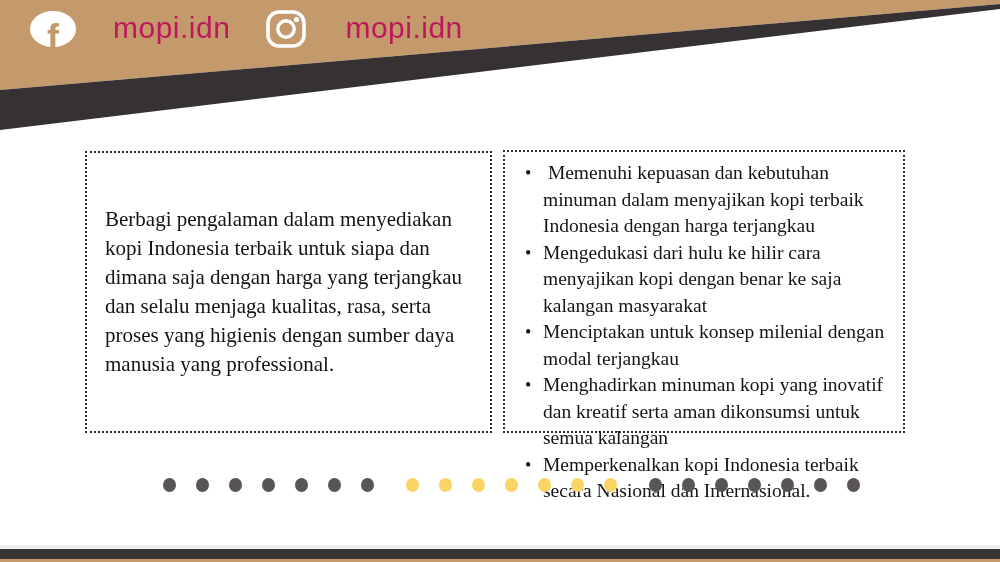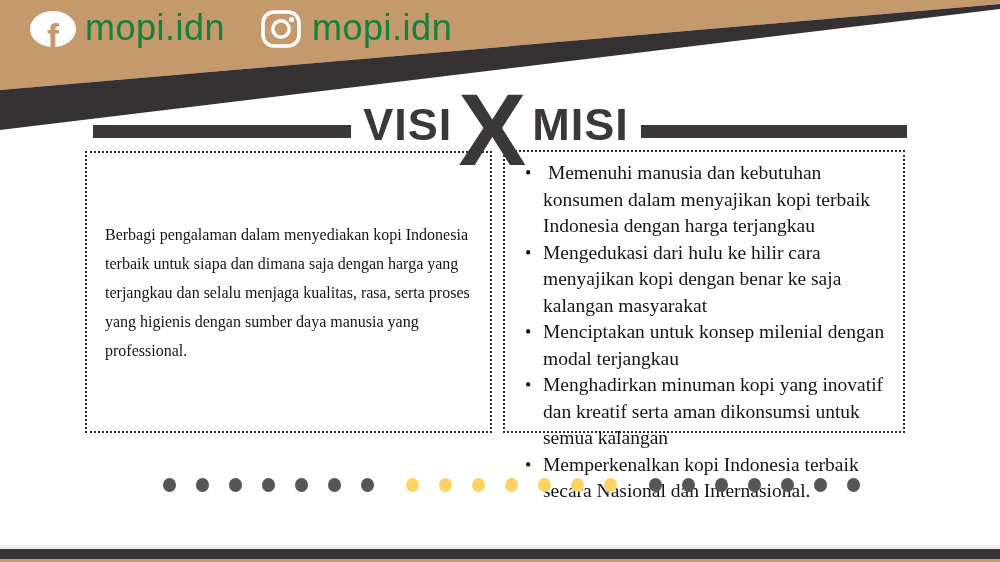--- a/index.html
+++ b/index.html
@@ -27,8 +27,9 @@
     margin-bottom:-9px;font-family:"Liberation Sans",sans-serif;
   }
   .handle{
-    color:#15803d;font-size:36px;letter-spacing:0.5px;line-height:1;
+    color:#be185d;font-size:30px;letter-spacing:0.5px;line-height:1;
     padding-bottom:2px;
+    margin-left:28px;
   }
 
   

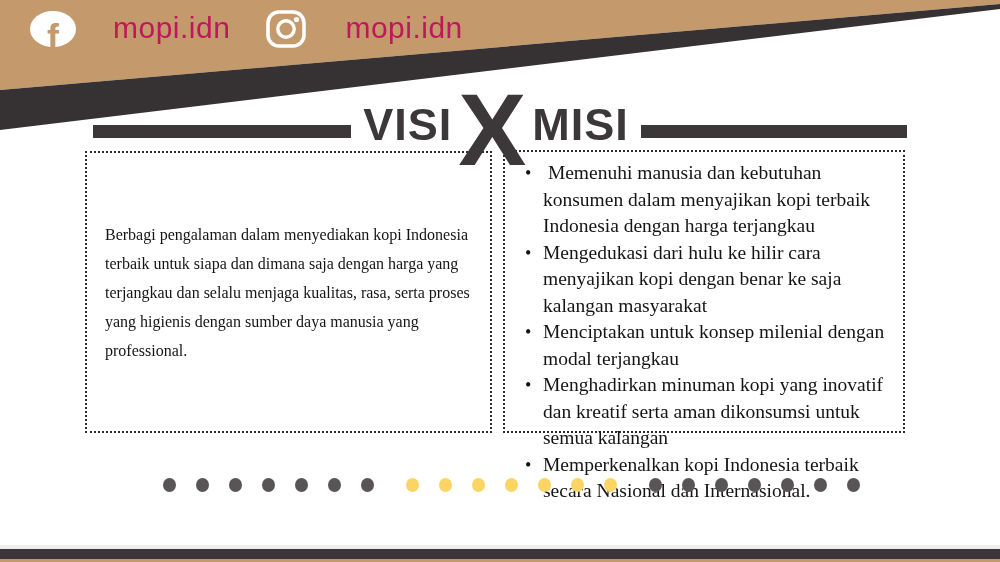--- a/index.html
+++ b/index.html
@@ -110,13 +110,6 @@
     </div>
   </div>
 
-  <div class="title-row">
-    <div class="title-bar left"></div>
-    <div class="title-word">VISI</div>
-    <div class="title-x">X</div>
-    <div class="title-word">MISI</div>
-    <div class="title-bar right"></div>
-  </div>
 
   <div class="dotted-box vision-box">
     <div class="vision-text">Berbagi pengalaman dalam menyediakan kopi Indonesia terbaik untuk siapa dan dimana saja dengan harga yang terjangkau dan selalu menjaga kualitas, rasa, serta proses yang higienis dengan sumber daya manusia yang professional.</div>

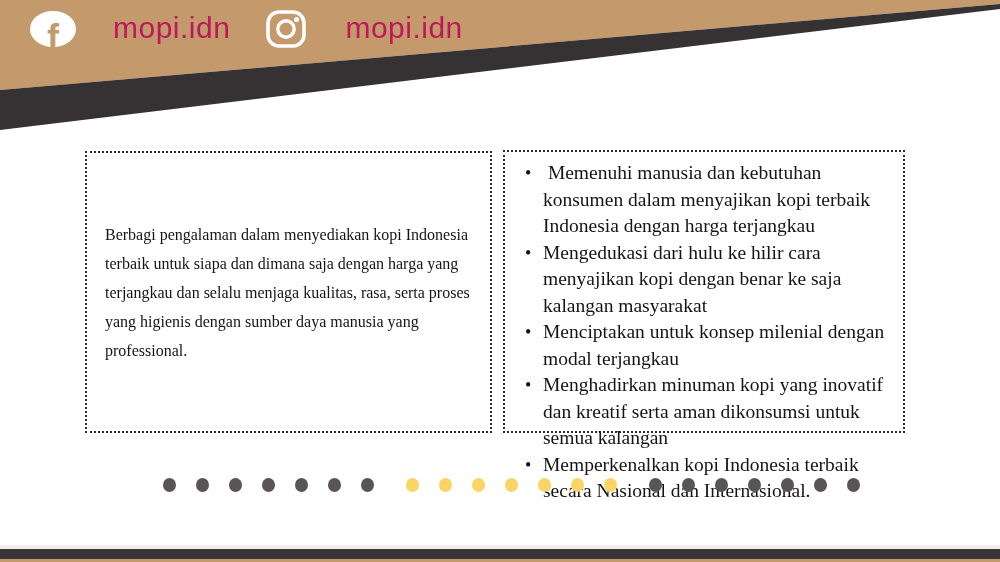--- a/index.html
+++ b/index.html
@@ -119,7 +119,7 @@
     <ul class="mission-list">
       <li class="mission-item">
         <span class="mission-marker">•</span>
-        <span class="mission-text"> Memenuhi manusia dan kebutuhan konsumen dalam menyajikan kopi terbaik Indonesia dengan harga terjangkau</span>
+        <span class="mission-text"> Memenuhi kepuasan dan kebutuhan minuman dalam menyajikan kopi terbaik Indonesia dengan harga terjangkau</span>
       </li>
       <li class="mission-item">
         <span class="mission-marker">•</span>

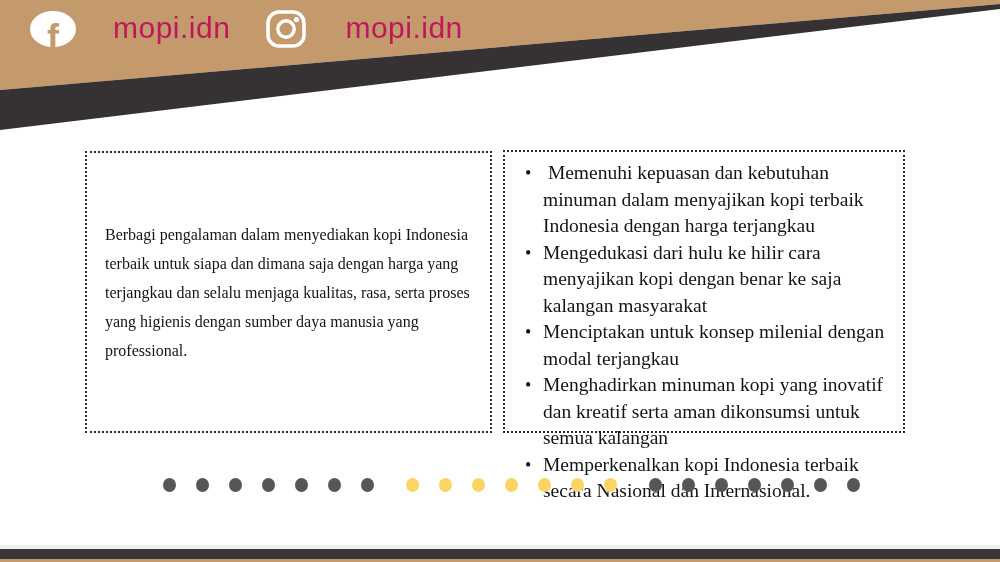--- a/index.html
+++ b/index.html
@@ -58,7 +58,7 @@
   .vision-box{left:85px;top:151px;width:407px;height:282px;display:flex;align-items:center;}
   .vision-text{
     font-family:"Liberation Serif","DejaVu Serif",serif;
-    font-size:16px;line-height:29px;padding:0 14px 0 18px;
+    font-size:21px;line-height:29px;padding:0 14px 0 18px;
   }
   .mission-box{left:503px;top:150px;width:402px;height:283px;}
   .mission-list{

